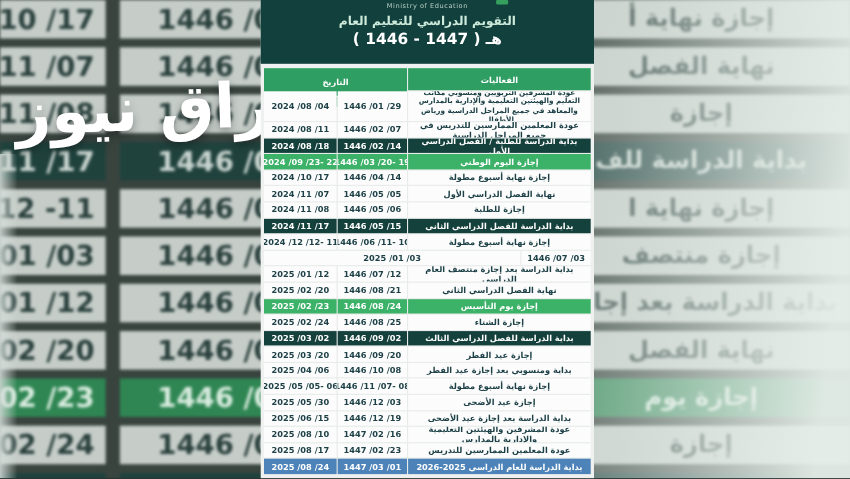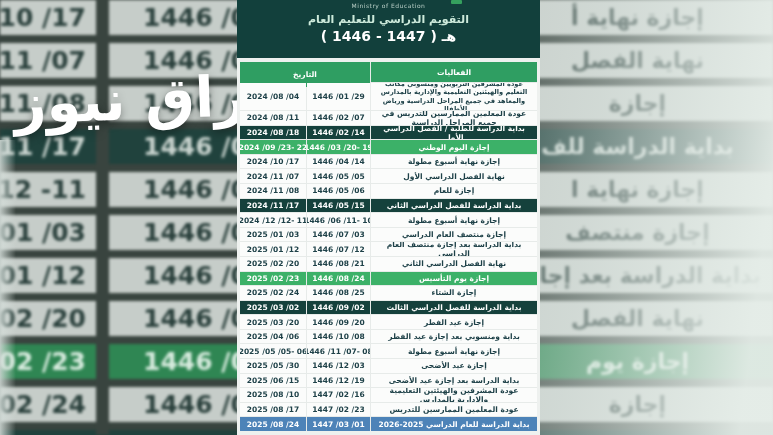--- a/index.html
+++ b/index.html
@@ -185,7 +185,7 @@
           <div class="cell c-g">2024 /11 /07</div>
         </div>
         <div class="row light">
-          <div class="cell c-e">إجازة للعام</div>
+          <div class="cell c-e">إجازة للطلبة</div>
           <div class="cell c-h">1446 /05 /06</div>
           <div class="cell c-g">2024 /11 /08</div>
         </div>

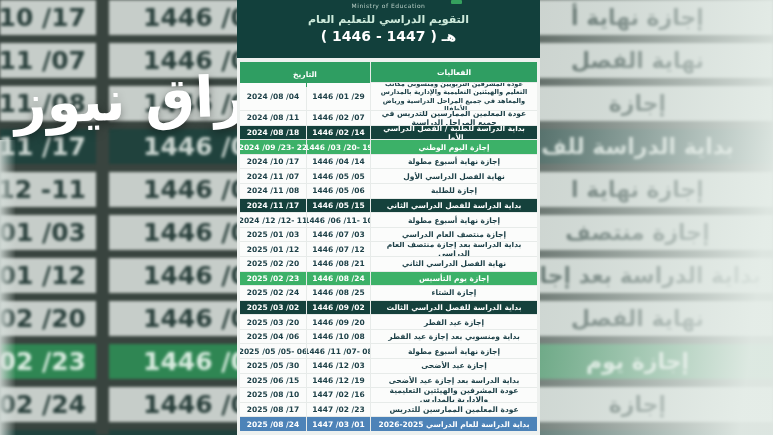--- a/index.html
+++ b/index.html
@@ -200,7 +200,6 @@
           <div class="cell c-g">2024 /12 /12- 11</div>
         </div>
         <div class="row light">
-          <div class="cell c-e">إجازة منتصف العام الدراسي</div>
           <div class="cell c-h">1446 /07 /03</div>
           <div class="cell c-g">2025 /01 /03</div>
         </div>

